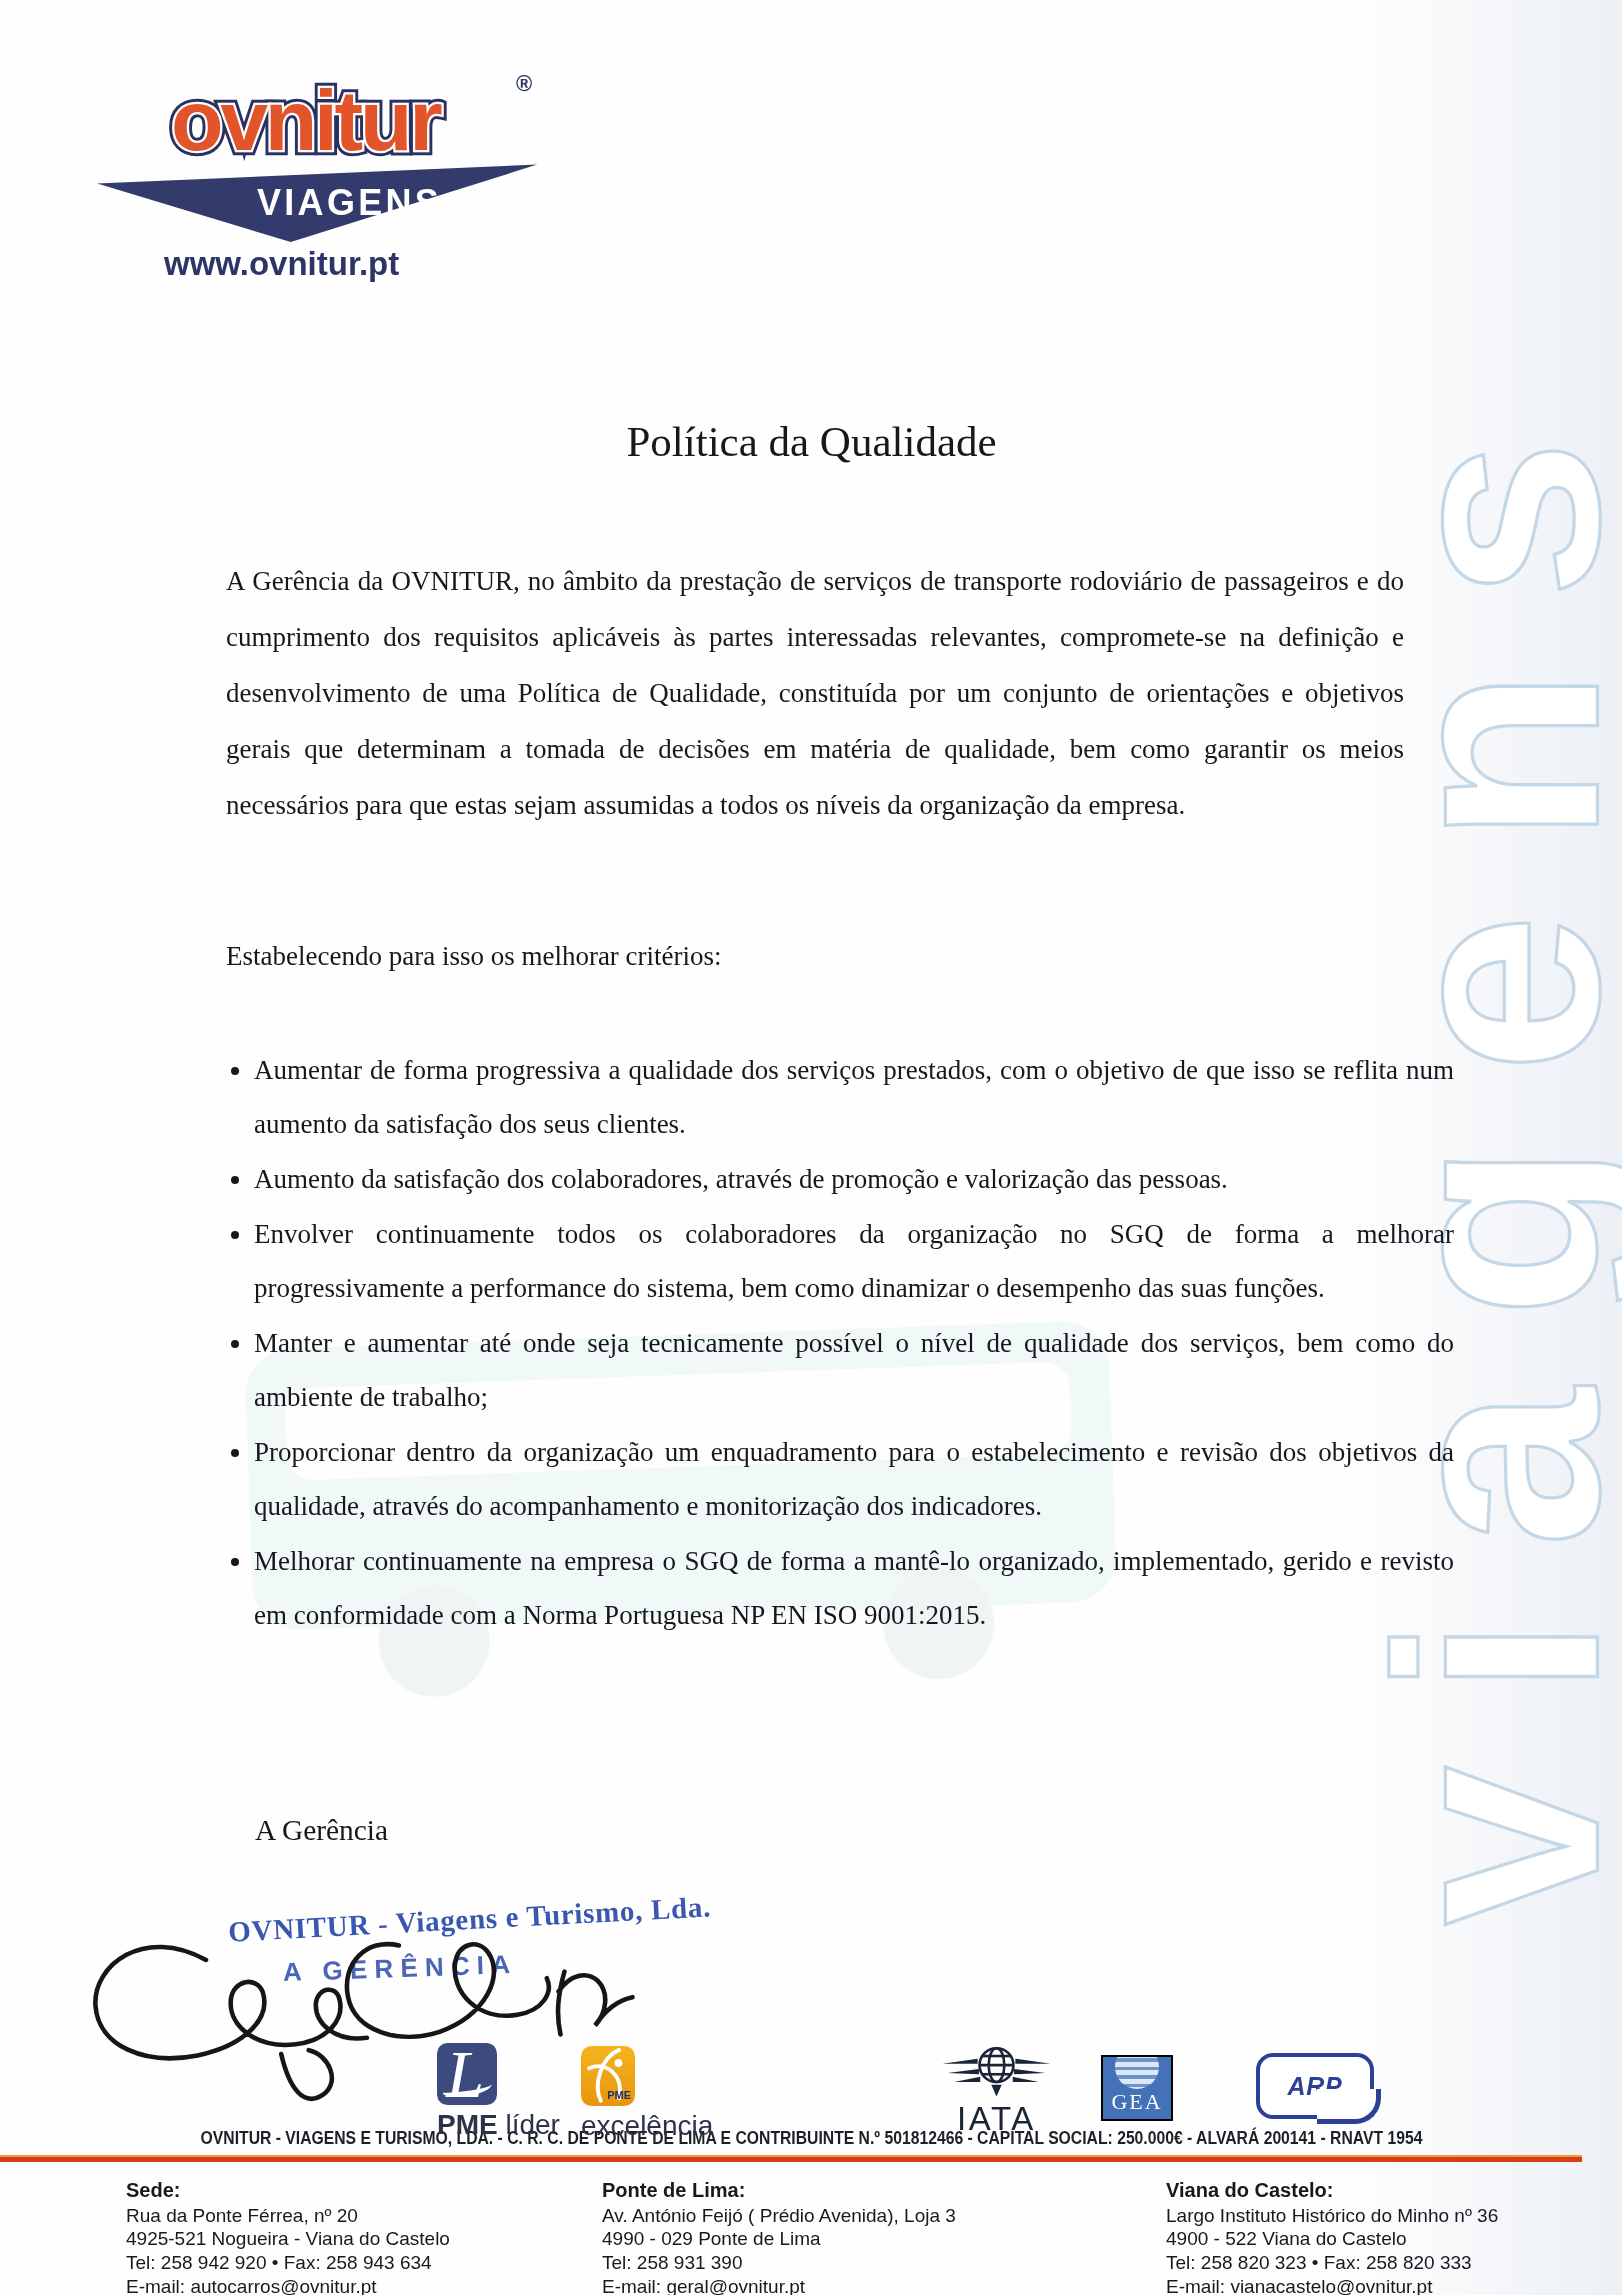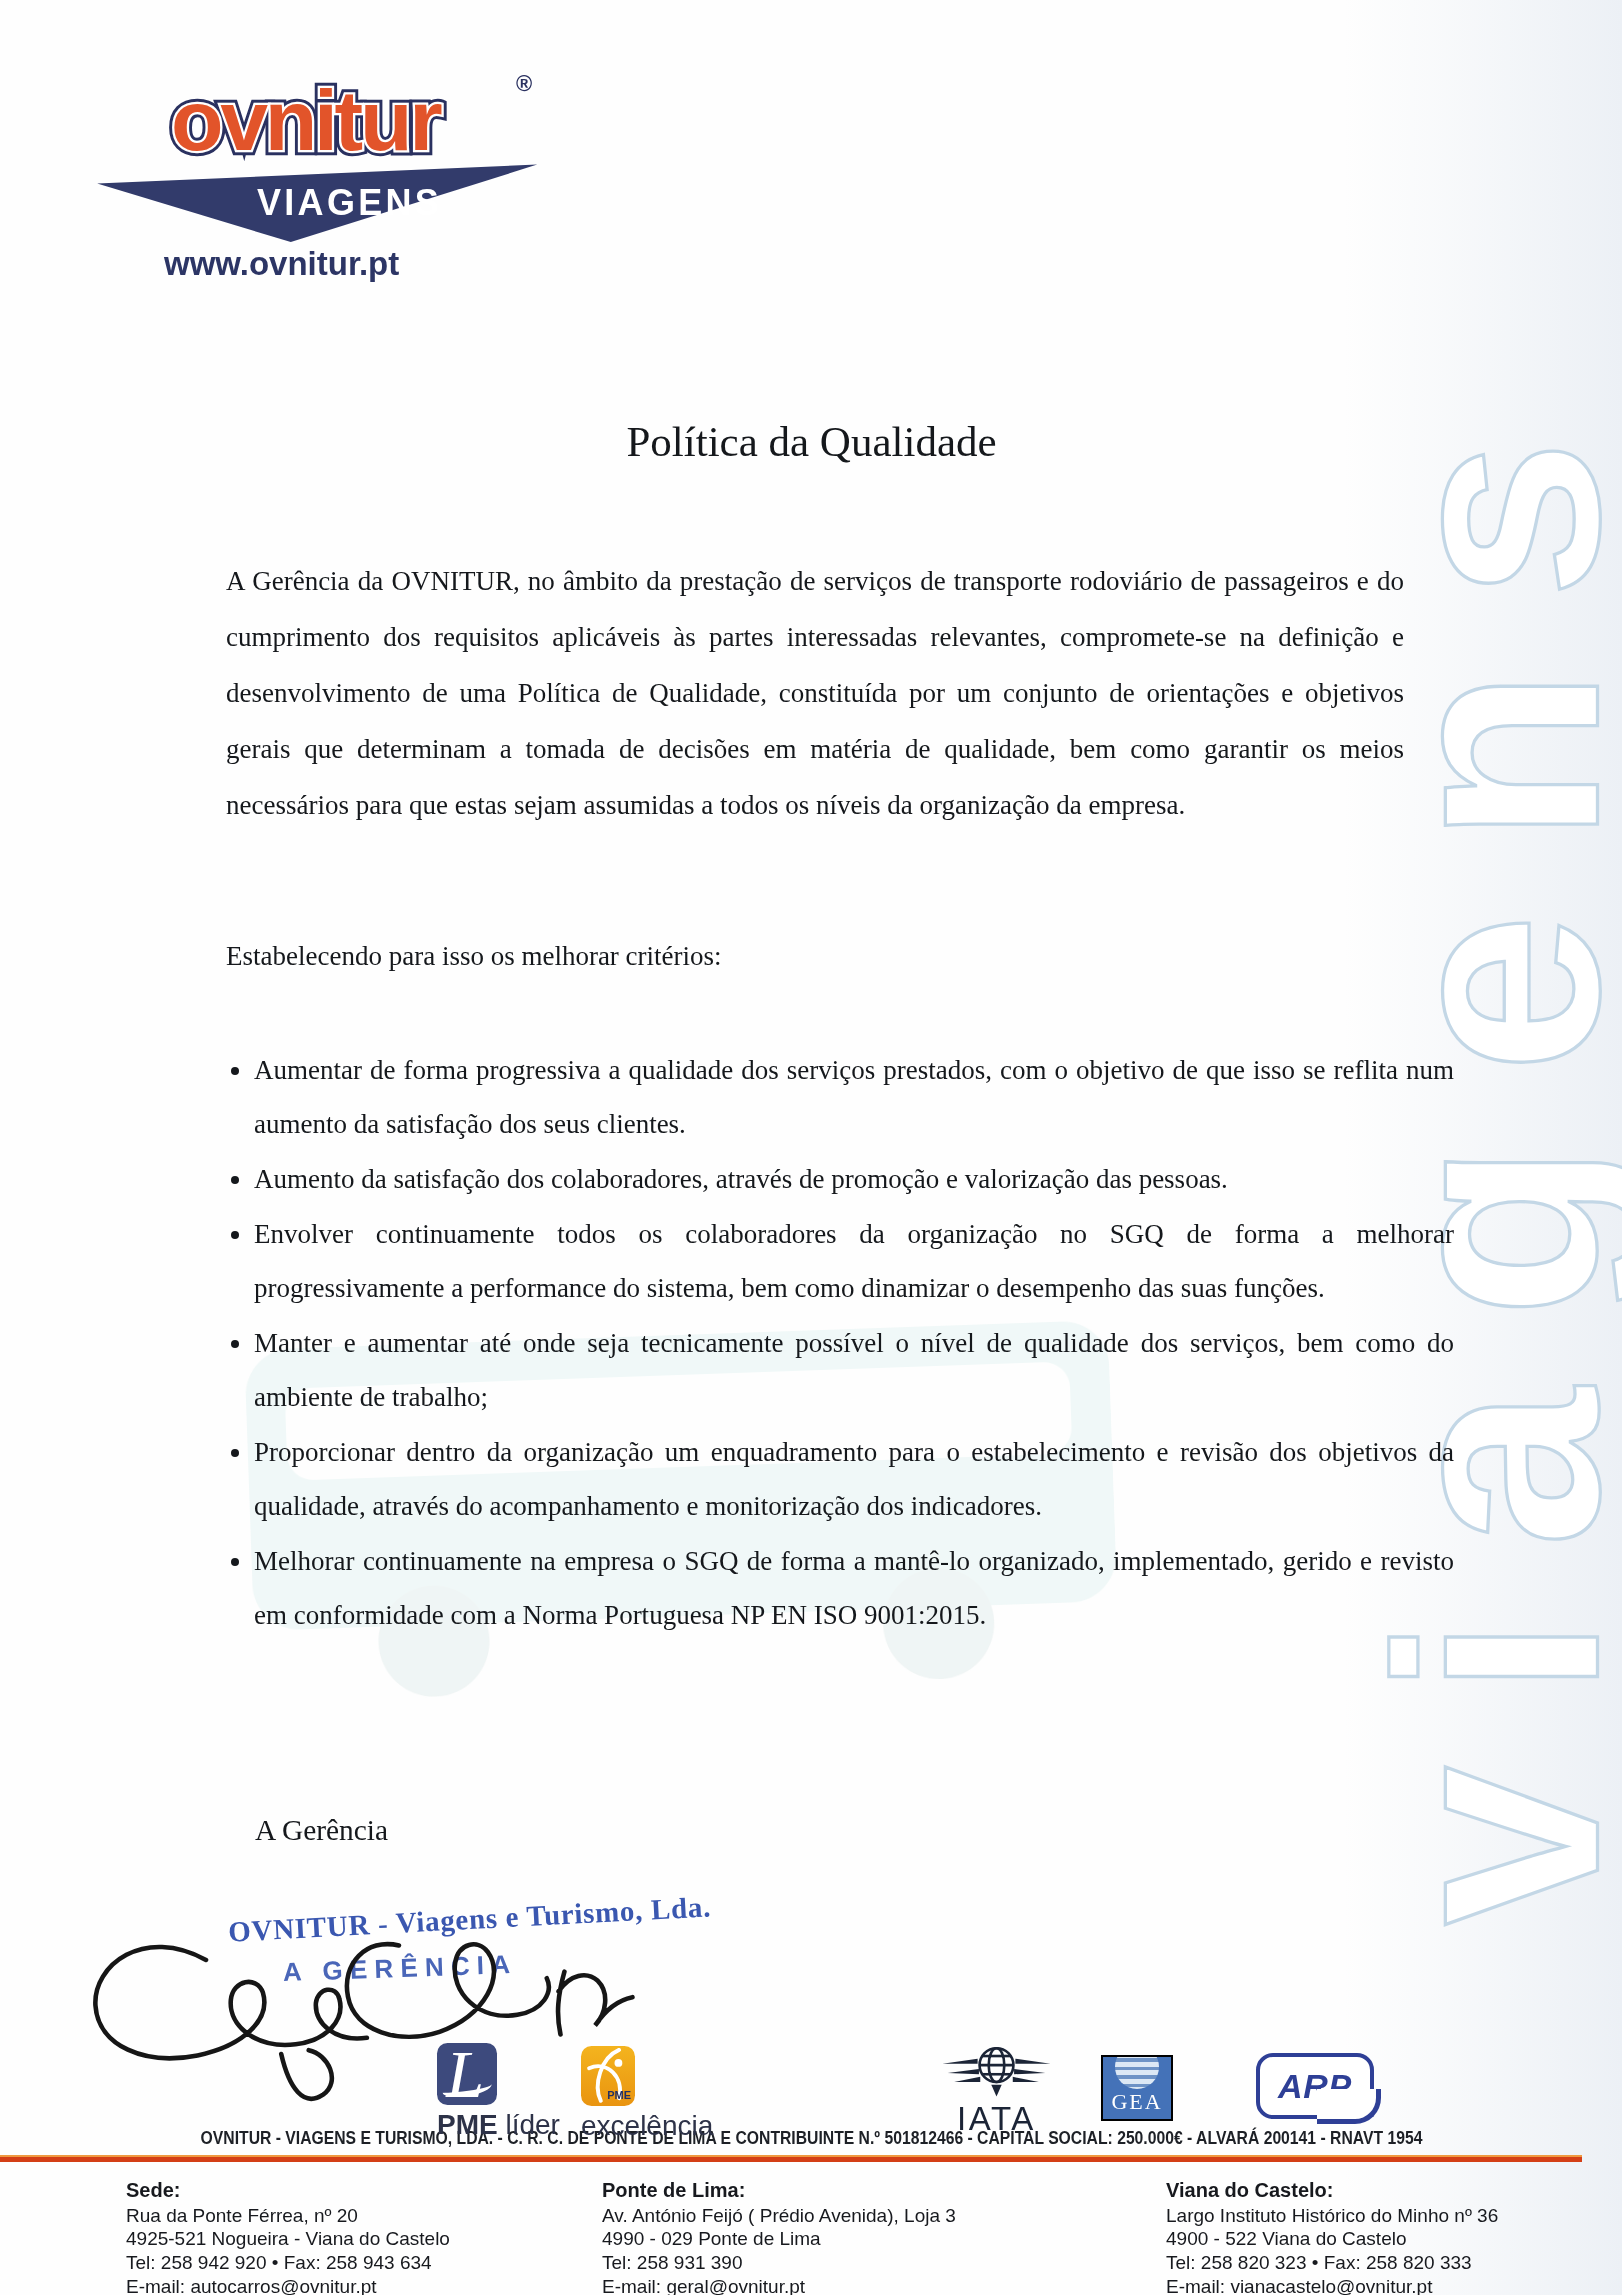--- a/index.html
+++ b/index.html
@@ -76,7 +76,7 @@
             letter-spacing:2px;margin-bottom:3.9px;}
   .arp-tile{width:110px;height:58px;border:4.6px solid #2e3f96;border-radius:17px;background:#ffffff;
             position:relative;display:flex;align-items:center;justify-content:center;}
-  .arp-text{font-weight:bold;font-style:italic;font-size:34px;color:#2e3f96;letter-spacing:0.7px;}
+  .arp-text{font-weight:bold;font-style:italic;font-size:25px;color:#2e3f96;letter-spacing:0.7px;}
   .arp-swoosh{position:absolute;right:-10.5px;bottom:-9.2px;width:59px;height:30px;
               border-bottom:5.2px solid #2e3f96;border-right:5.2px solid #2e3f96;border-radius:0 0 26px 0;
               background:#ffffff;}

